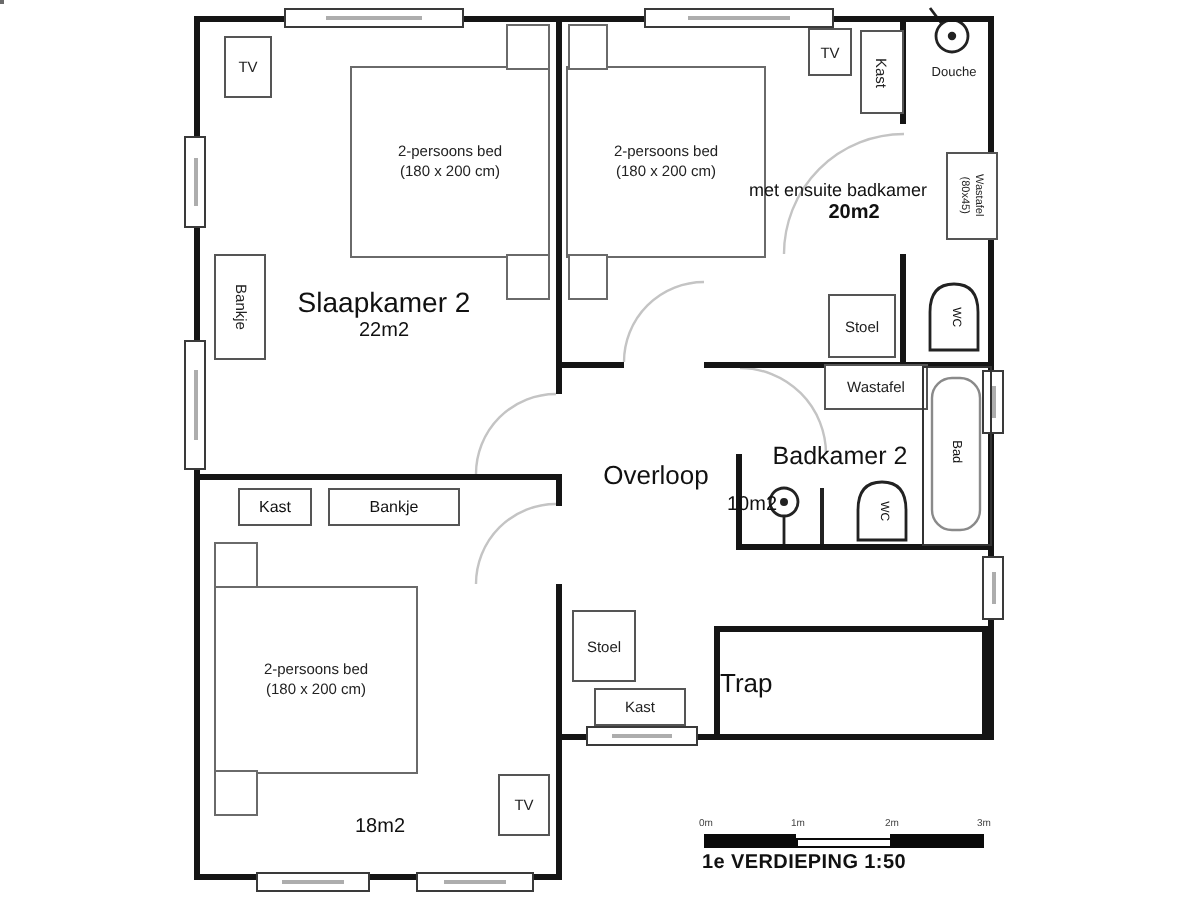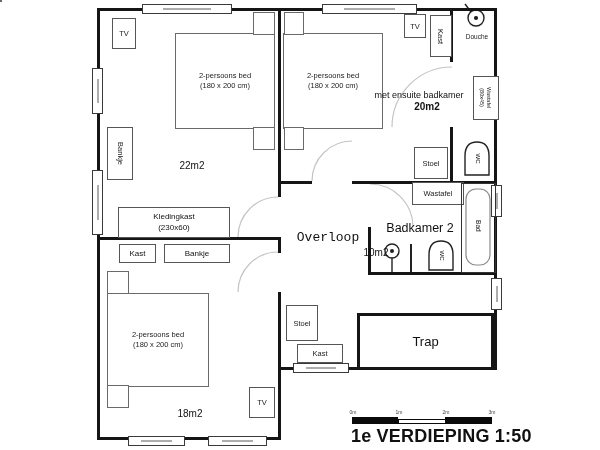--- a/index.html
+++ b/index.html
@@ -129,6 +129,7 @@
     <span>Kledingkast</span>
     <span>(230x60)</span>
   </div>
+  <div class="rl name" style="left:192px;top:143px;">Slaapkamer 2</div>
   <div class="rl area" style="left:192px;top:160px;">22m2</div>
 
   <div class="bed" style="left:283px;top:33px;width:98px;height:94px;">

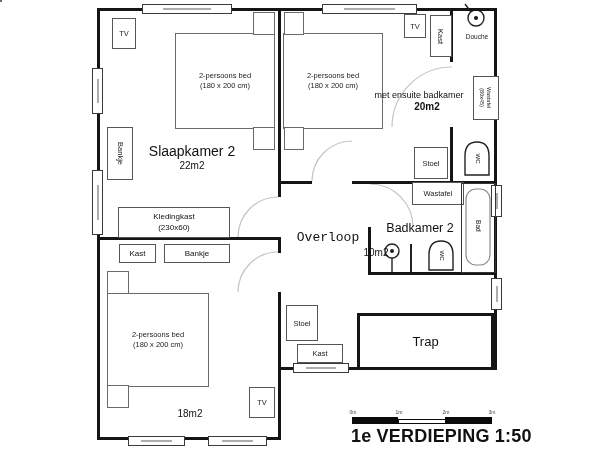--- a/index.html
+++ b/index.html
@@ -125,10 +125,6 @@
   </div>
   <div class="ns" style="left:253px;top:12px;width:20px;height:21px;"></div>
   <div class="ns" style="left:253px;top:127px;width:20px;height:21px;"></div>
-  <div class="box" style="left:118px;top:207px;width:110px;height:29px;flex-direction:column;font-size:8px;line-height:1.3;">
-    <span>Kledingkast</span>
-    <span>(230x60)</span>
-  </div>
   <div class="rl name" style="left:192px;top:143px;">Slaapkamer 2</div>
   <div class="rl area" style="left:192px;top:160px;">22m2</div>
 

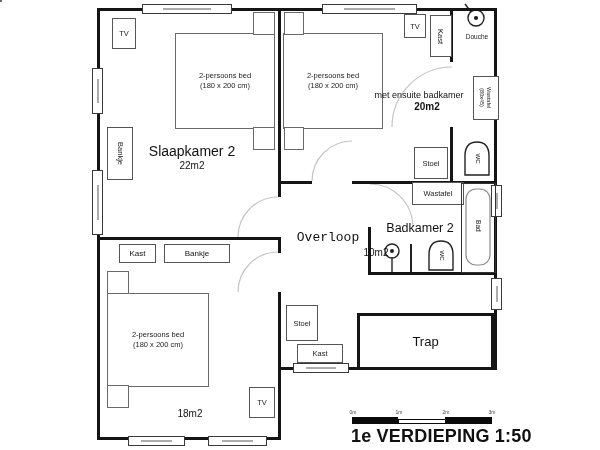--- a/index.html
+++ b/index.html
@@ -157,7 +157,7 @@
     <span class="rot" style="font-size:6px;">WC</span>
   </div>
 
-  <div class="rl" style="left:328px;top:230px;font-size:13px;font-family:Liberation Mono, monospace;">Overloop</div>
+  <div class="rl" style="left:328px;top:230px;font-size:13px;">Overloop</div>
   <div class="rl area" style="left:328px;top:247px;margin-left:48px;">10m2</div>
   <div class="box small" style="left:286px;top:305px;width:30px;height:34px;">
       <span>Stoel</span>

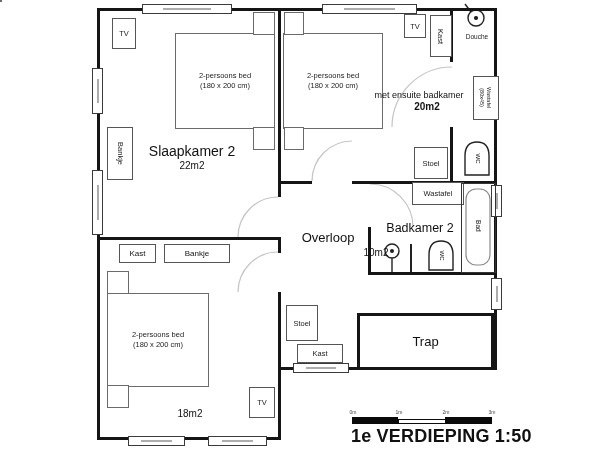--- a/index.html
+++ b/index.html
@@ -24,7 +24,7 @@
   .small{font-size:7.5px;color:#222;}
   svg{position:absolute;left:0;top:0;pointer-events:none;}
   .trap{position:absolute;left:357px;top:313px;width:131px;height:51px;background:#fff;
-        border:3px solid #151515;display:flex;align-items:center;justify-content:center;
+        border:3px solid #151515;display:flex;align-items:center;
         font-size:13px;z-index:3;}
   .sb-black{position:absolute;background:#0a0a0a;height:7px;}
   .sb-mid{position:absolute;background:#fff;border:1px solid #0a0a0a;height:3px;}

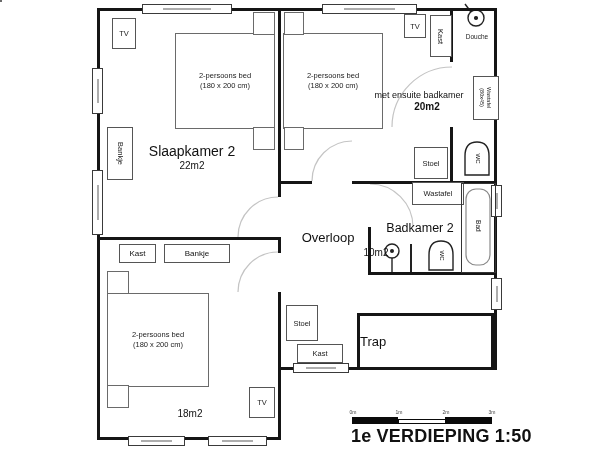--- a/index.html
+++ b/index.html
@@ -29,7 +29,7 @@
   .sb-black{position:absolute;background:#0a0a0a;height:7px;}
   .sb-mid{position:absolute;background:#fff;border:1px solid #0a0a0a;height:3px;}
   .sb-lab{position:absolute;font-size:5px;color:#444;transform:translateX(-50%);}
-  .title{position:absolute;font-size:18px;font-weight:bold;letter-spacing:.2px;}
+  .title{position:absolute;font-size:10px;font-weight:bold;letter-spacing:.2px;}
 </style>
 </head>
 <body>

